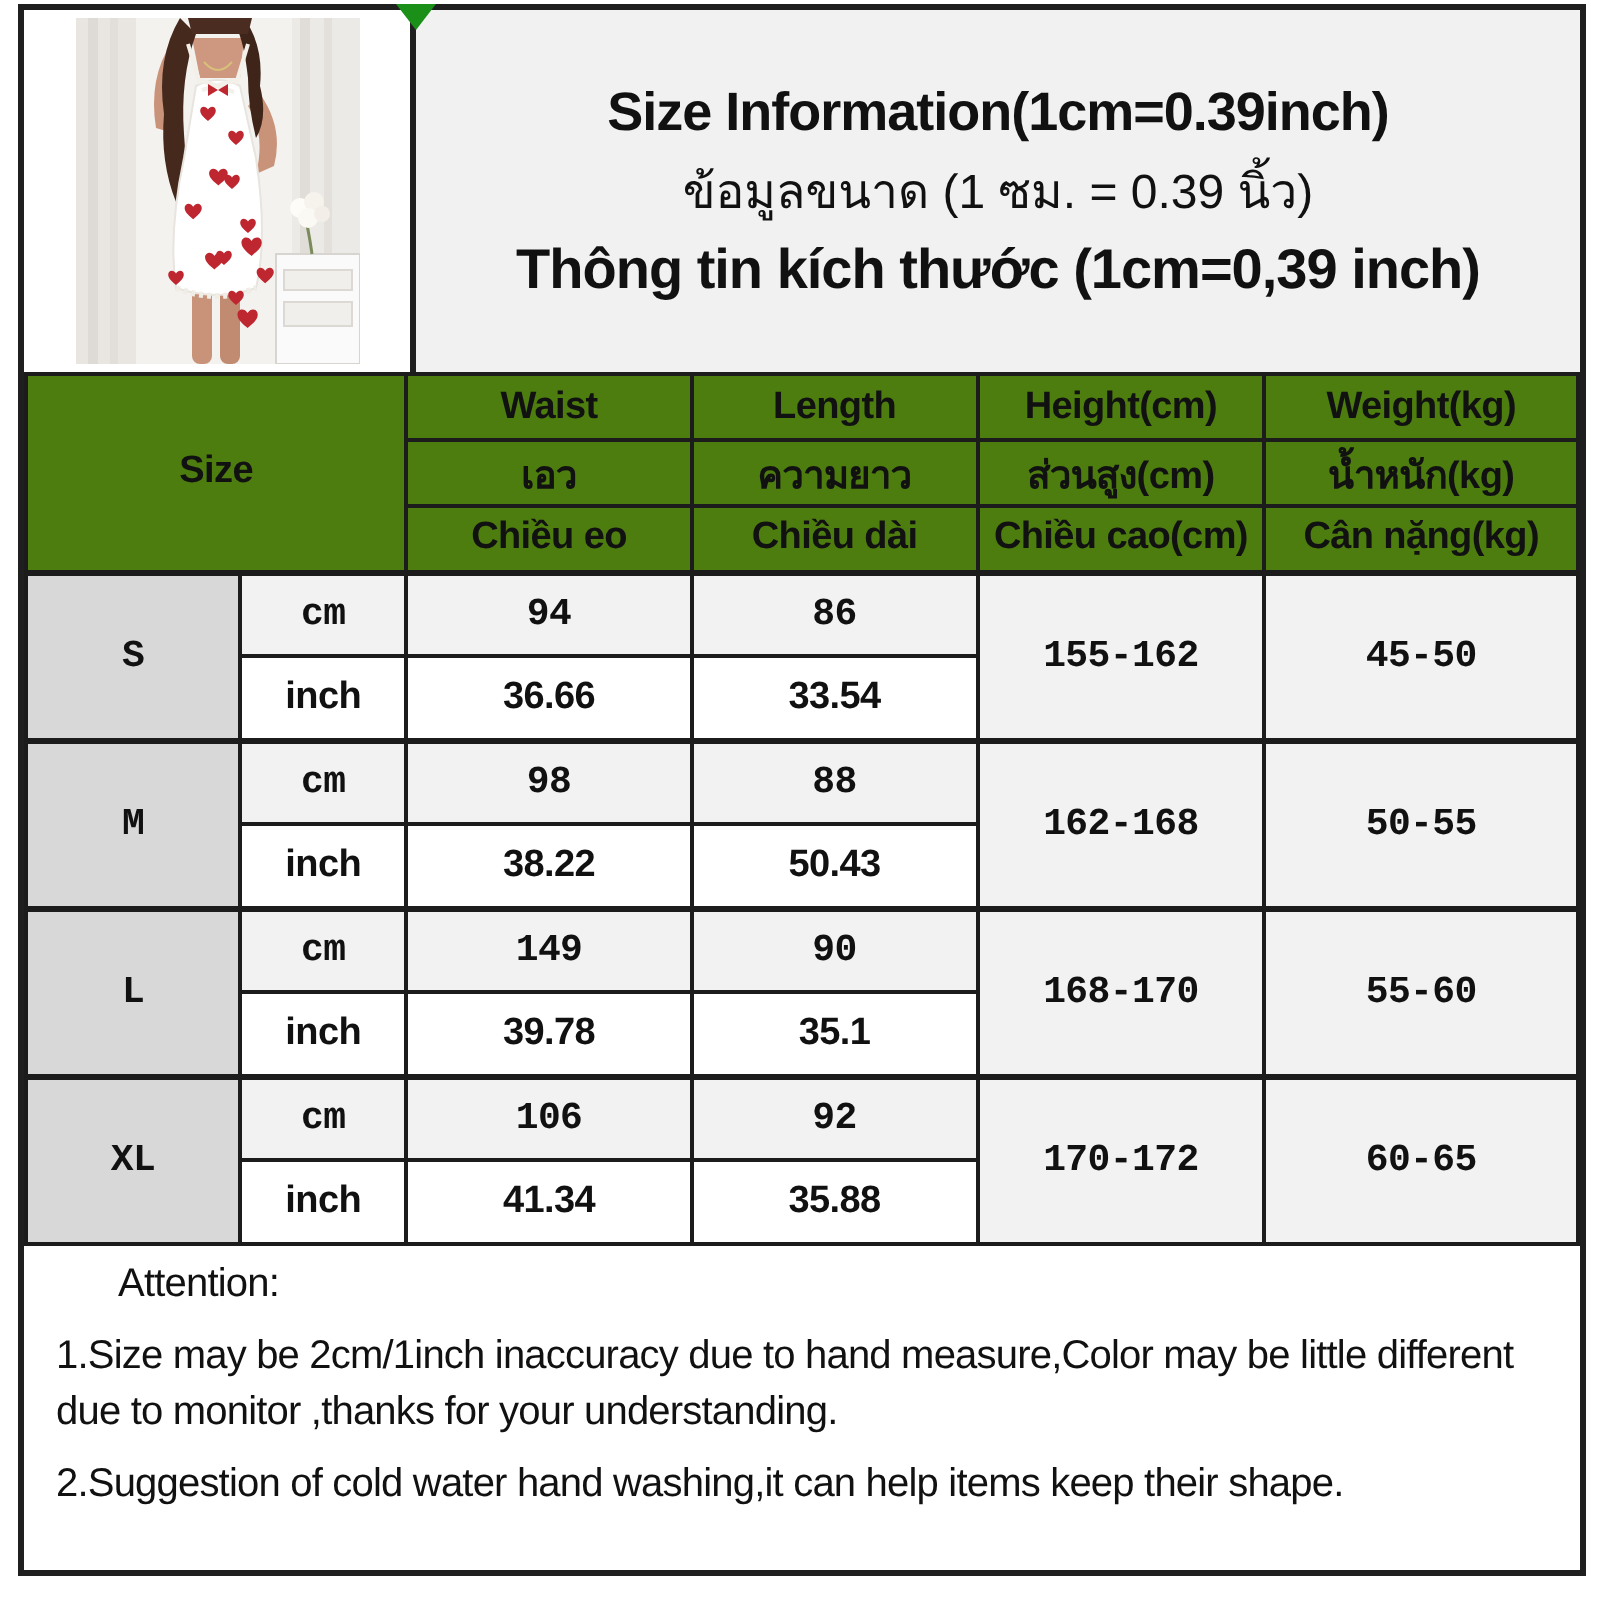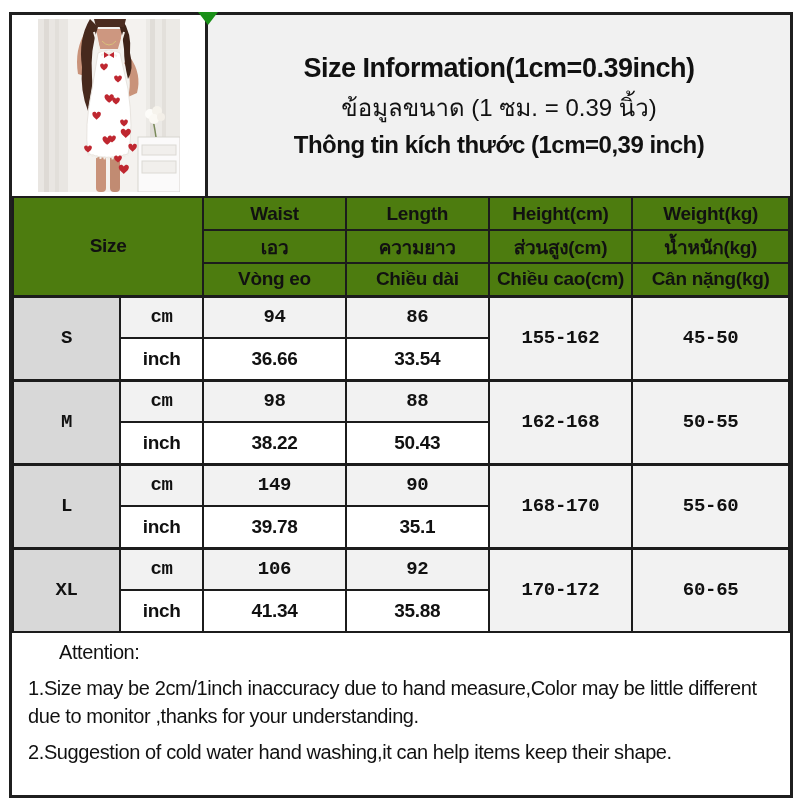--- a/index.html
+++ b/index.html
@@ -6,7 +6,7 @@
   html,body { width:800px; height:800px; background:#ffffff;
               font-family:"Liberation Sans", sans-serif; color:#111; }
   .page { position:relative; width:800px; height:800px; background:#fff; }
-  .frame { position:absolute; left:9px; top:12px; width:784px; height:786px;
+  .frame { position:absolute; left:9px; top:2px; width:784px; height:786px;
            border:3px solid #1f1f1f; background:#fff; display:flex; flex-direction:column; }
 
   

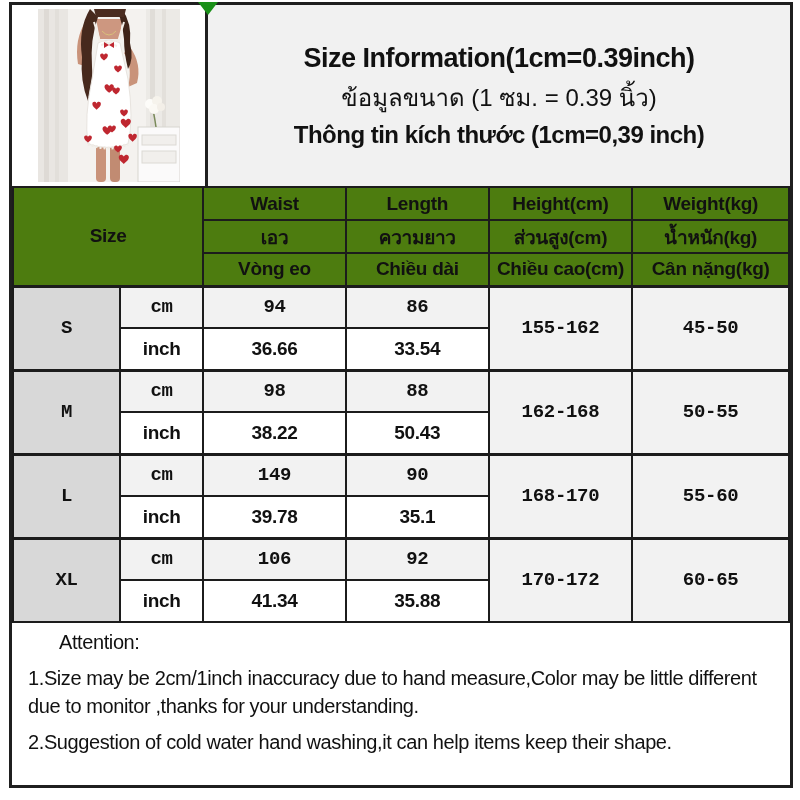--- a/index.html
+++ b/index.html
@@ -18,7 +18,7 @@
                 align-items:center; justify-content:center; gap:4px; position:relative; }
   .title-en { font-size:27px; font-weight:700; letter-spacing:-0.5px; }
   .title-th { font-size:24px; font-weight:400; }
-  .title-vi { font-size:24px; font-weight:700; letter-spacing:-0.5px; }
+  .title-vi { font-size:28px; font-weight:700; letter-spacing:-0.5px; }
   .corner-flag { position:absolute; left:-12px; top:-3px; width:24px; height:13px; }
 
   

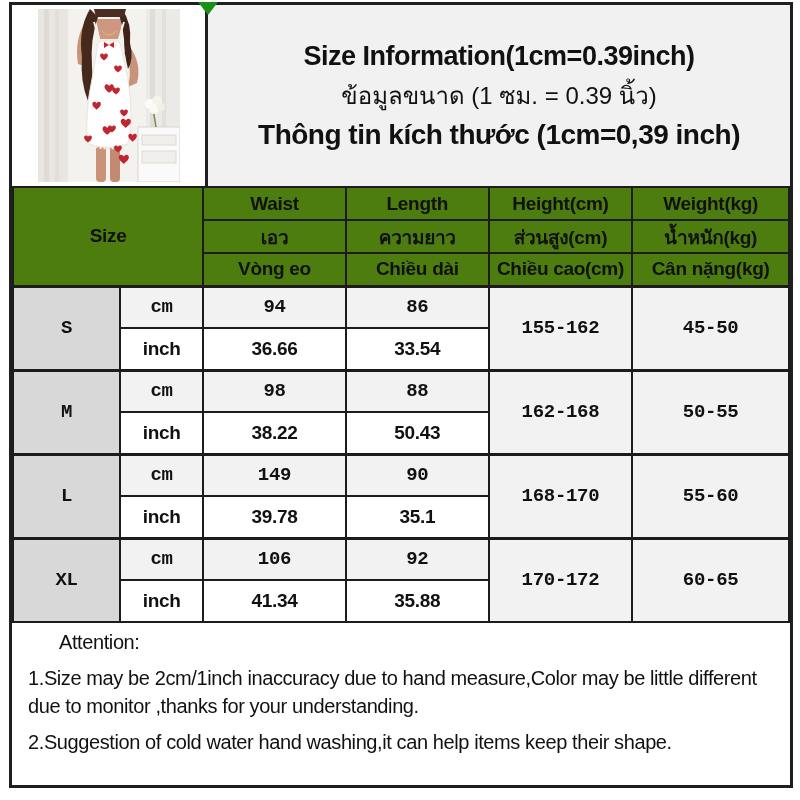--- a/index.html
+++ b/index.html
@@ -145,7 +145,7 @@
         <td>น้ำหนัก(kg)</td>
       </tr>
       <tr class="hdr hdr-last">
-        <td>Vòng eo</td>
+        <td>Chiều eo</td>
         <td>Chiều dài</td>
         <td>Chiều cao(cm)</td>
         <td>Cân nặng(kg)</td>

